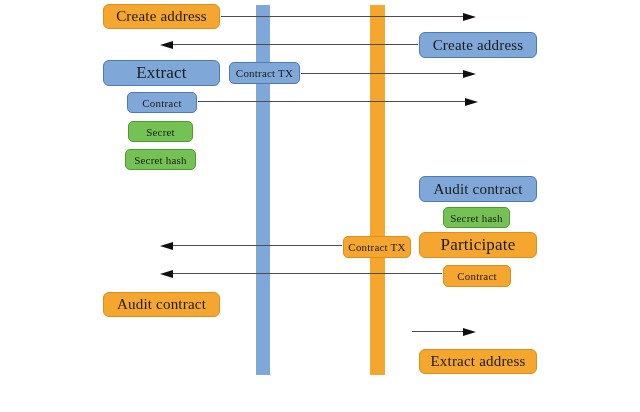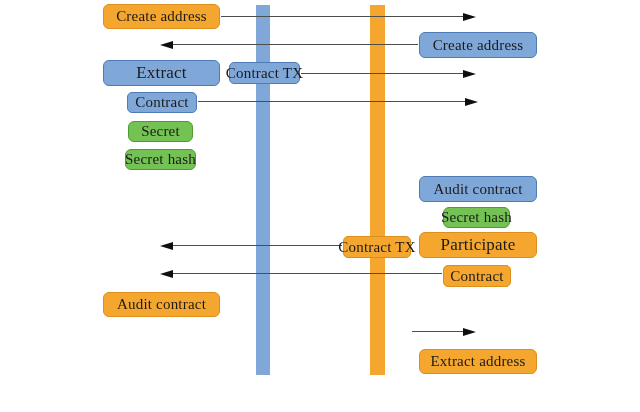--- a/index.html
+++ b/index.html
@@ -21,7 +21,7 @@
     box-sizing:border-box;border:1.5px solid;color:var(--text);
     white-space:nowrap;letter-spacing:.2px;
   }
-  .node.sm{font-size:15px;border-radius:5px;}
+  .node.sm{font-size:11px;border-radius:5px;}
   .node.md{font-size:15px;border-radius:6px;}
   .node.lg{font-size:17px;border-radius:6px;}
   .node.orange{background:var(--orange-fill);border-color:var(--orange-border);}

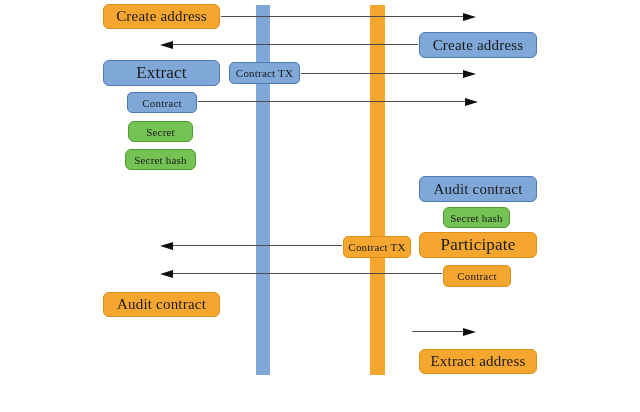--- a/index.html
+++ b/index.html
@@ -26,7 +26,7 @@
   .node.lg{font-size:17px;border-radius:6px;}
   .node.orange{background:var(--orange-fill);border-color:var(--orange-border);}
   .node.blue{background:var(--blue-fill);border-color:var(--blue-border);}
-  .node.green{background:var(--green-fill);border-color:var(--green-border);border-radius:6px;}
+  .node.green{background:var(--green-fill);border-color:var(--green-border);}
 </style>
 </head>
 <body>

